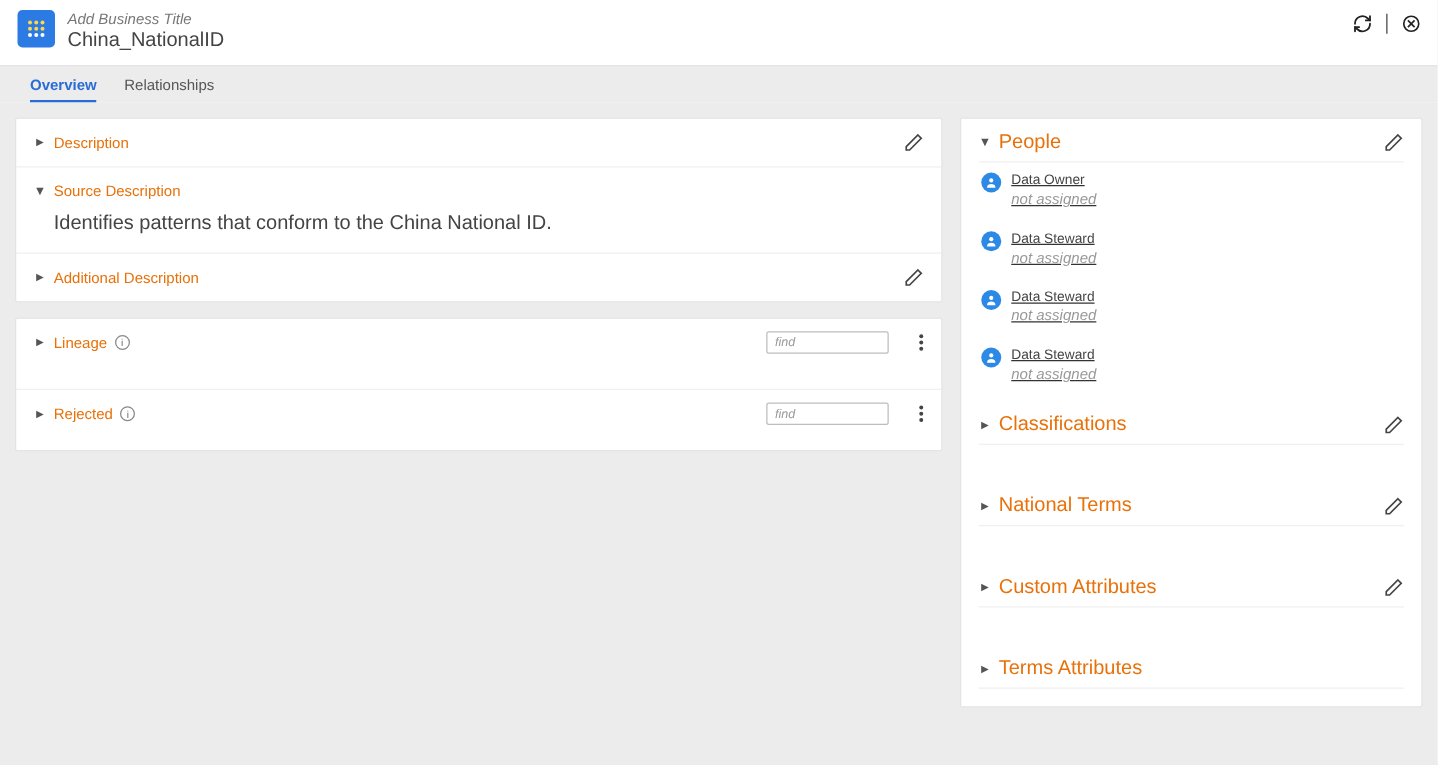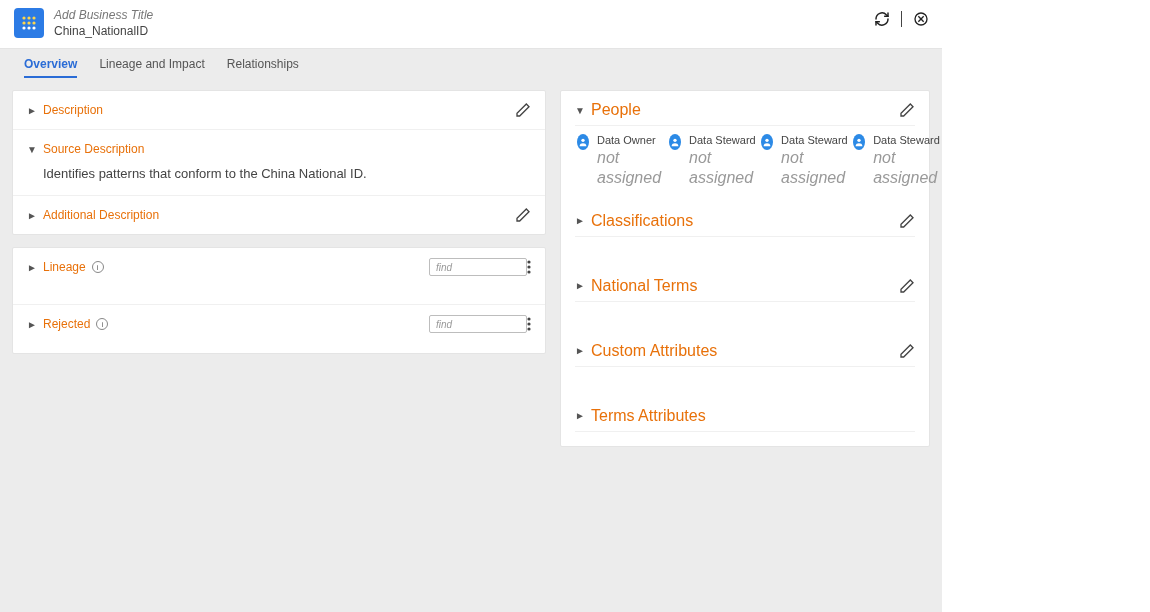--- a/index.html
+++ b/index.html
@@ -26,7 +26,7 @@
     color: var(--text);
     background: var(--header-bg);
   }
-  .app { width: 942px; height: 612px; display: flex; flex-direction: column; }
+  .app { width: 1150px; height: 612px; display: flex; flex-direction: column; }
   
   .header {
     display: flex;

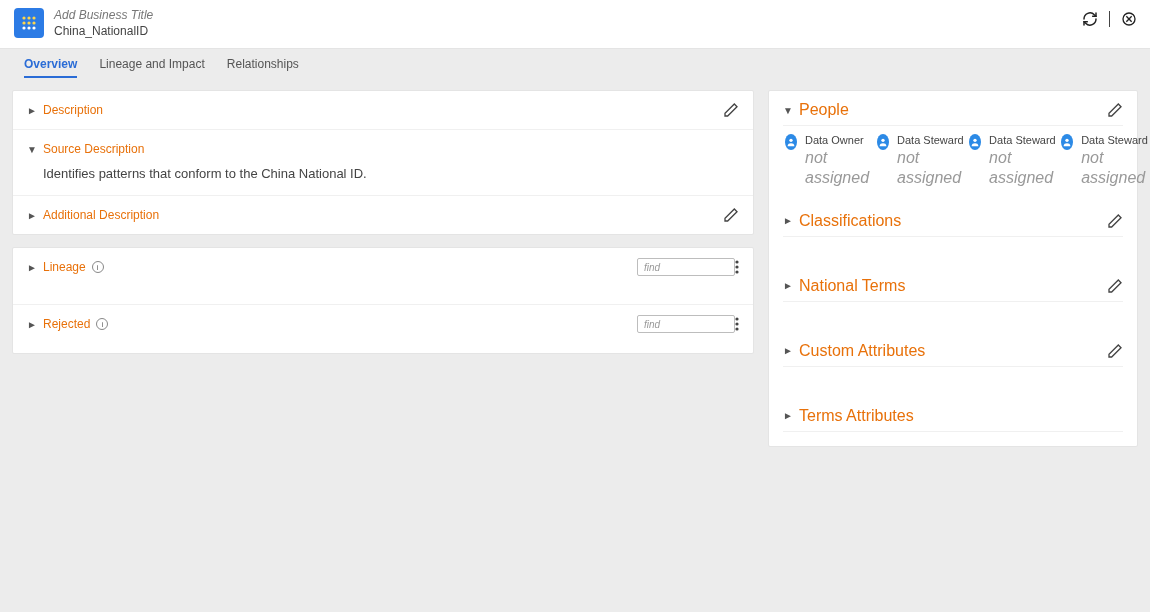--- a/index.html
+++ b/index.html
@@ -44,7 +44,7 @@
   .hdr-icon svg { display: block; }
   .hdr-titles { display: flex; flex-direction: column; gap: 2px; }
   .hdr-add { color: #777; font-style: italic; font-size: 12px; }
-  .hdr-name { color: #444; font-size: 12px; }
+  .hdr-name { color: #444; font-size: 16px; }
   .hdr-spacer { flex: 1; }
   .hdr-actions { display: flex; align-items: center; gap: 10px; padding-top: 2px; }
   .hdr-sep { width: 1px; height: 16px; background: #444; }

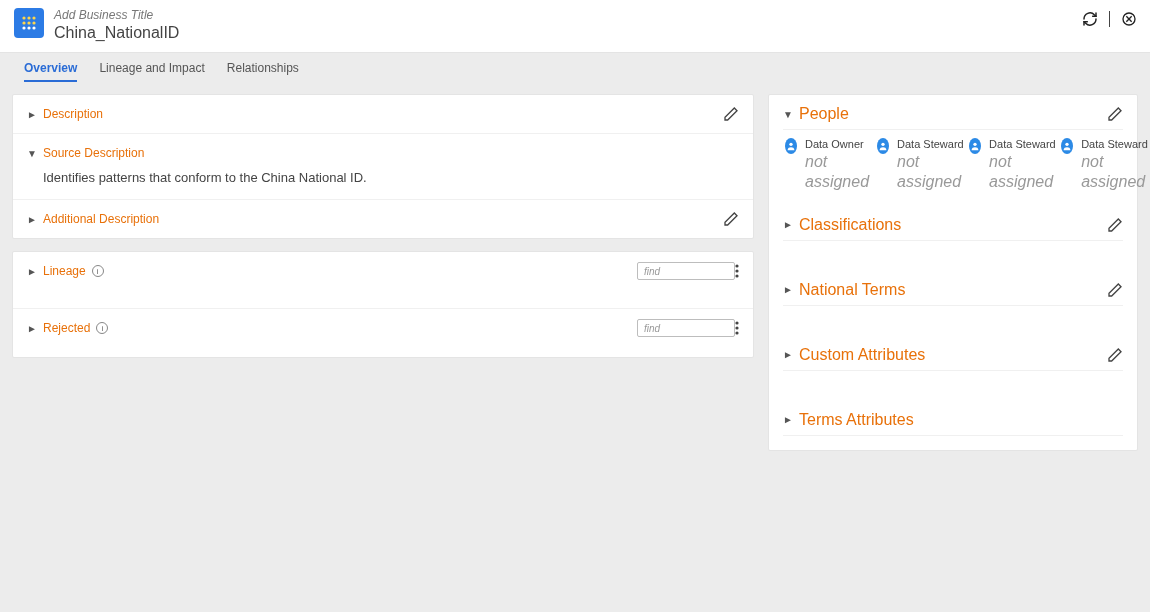--- a/index.html
+++ b/index.html
@@ -207,7 +207,6 @@
 
   <div class="tabs">
     <div class="tab active">Overview</div>
-    <div class="tab">Lineage and Impact</div>
     <div class="tab">Relationships</div>
   </div>
 

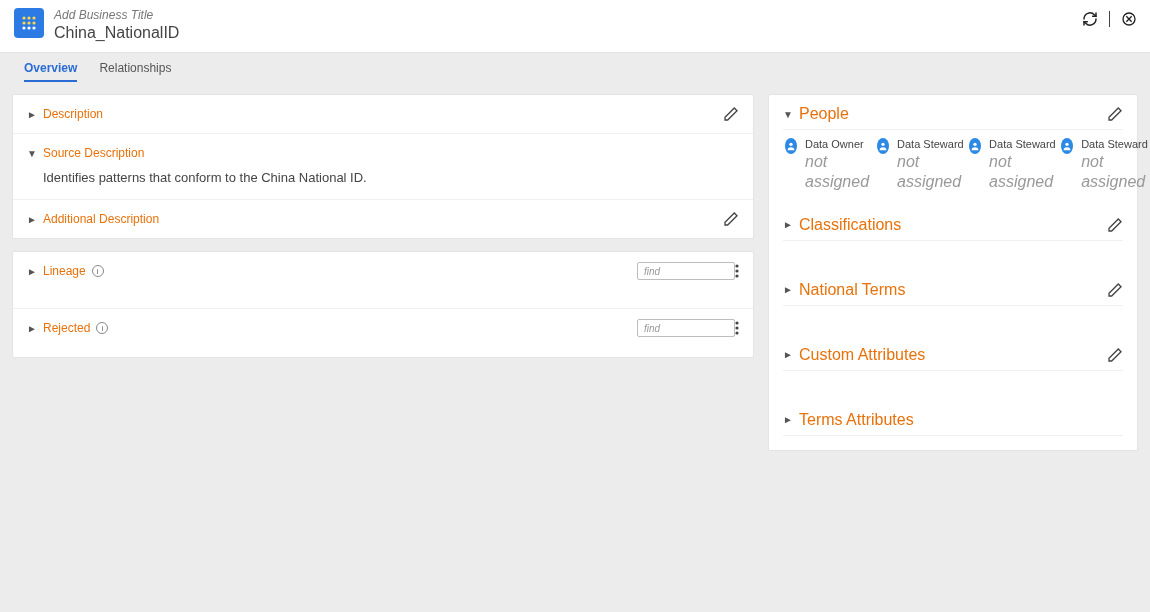--- a/index.html
+++ b/index.html
@@ -142,7 +142,7 @@
   .r-sec-head { display: flex; align-items: center; min-height: 22px; border-bottom: 1px solid #f0f0f0; padding-bottom: 6px; }
   .r-sec-head.noline { border-bottom: none; }
   .r-title { color: var(--accent); font-size: 16px; }
-  .people-list { padding: 8px 0 10px 2px; display: flex; flex-direction: row; gap: 4px; }
+  .people-list { padding: 8px 0 10px 2px; display: flex; flex-direction: column; gap: 18px; text-decoration: underline; }
   .person-row { display: flex; align-items: flex-start; gap: 8px; }
   .avatar {
     width: 16px; height: 16px; border-radius: 50%;

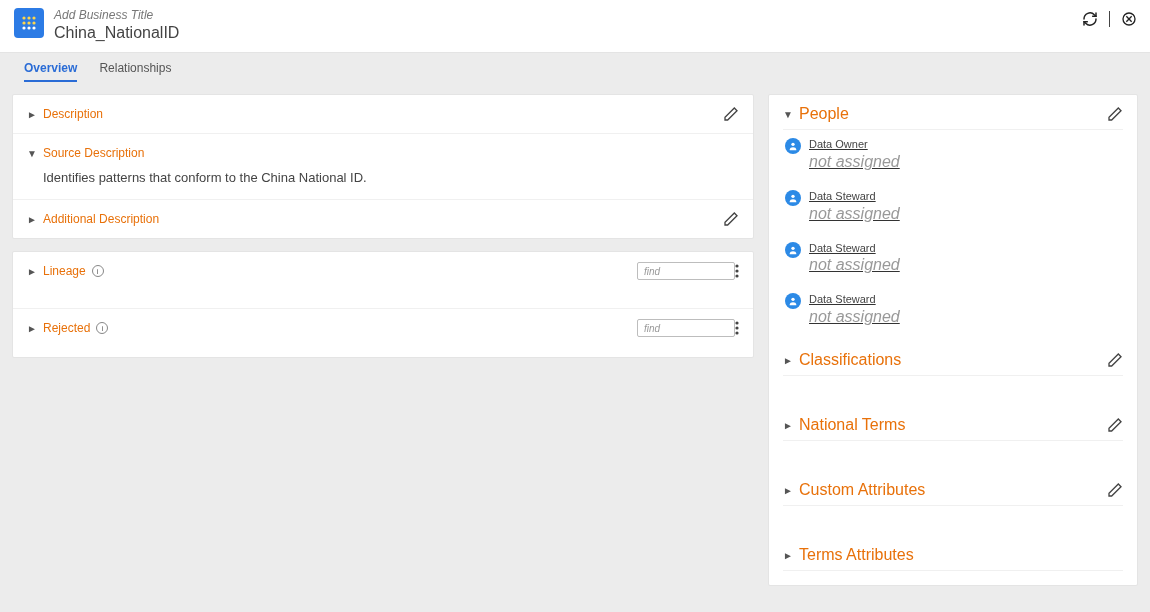--- a/index.html
+++ b/index.html
@@ -152,7 +152,7 @@
   .avatar svg { display:block; }
   .person-text { display: flex; flex-direction: column; line-height: 1.25; }
   .person-role { color: #444; font-size: 11px; }
-  .person-status { color: var(--muted-italic); font-style: italic; font-size: 16px; }
+  .person-status { color: var(--muted-italic); font-style: italic; font-size: 12px; }
   .r-spacer { height: 26px; }
   .kebab svg { display:block; }
   input::placeholder { color:#999; font-style: italic; }

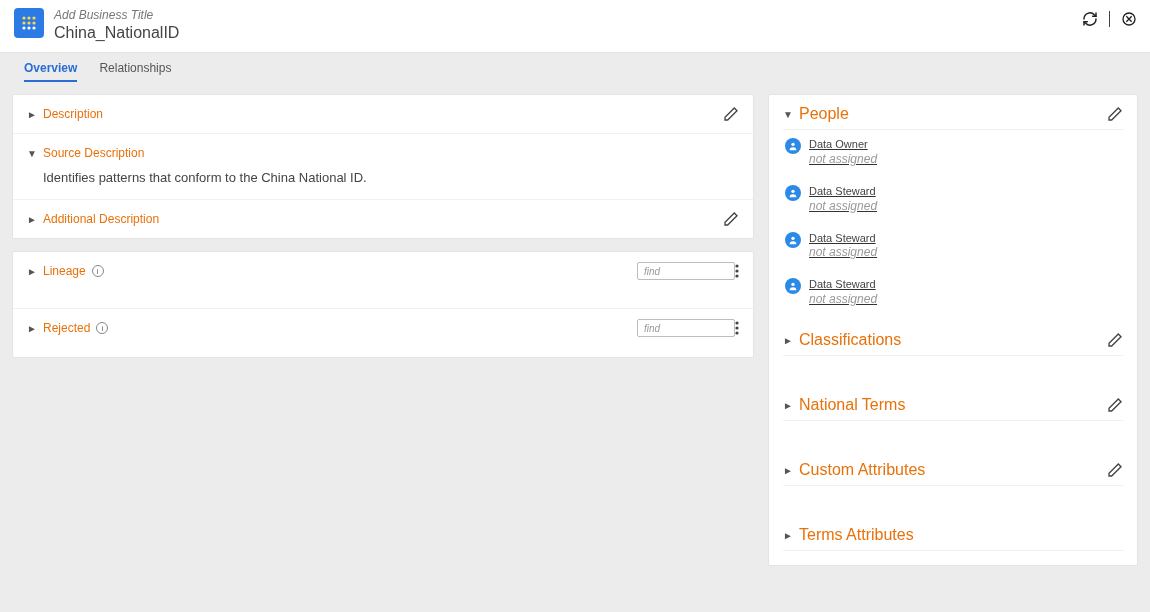--- a/index.html
+++ b/index.html
@@ -133,7 +133,7 @@
   }
   .sec-body {
     padding: 6px 0 6px 16px;
-    font-size: 13px;
+    font-size: 16px;
     color: #444;
   }
   

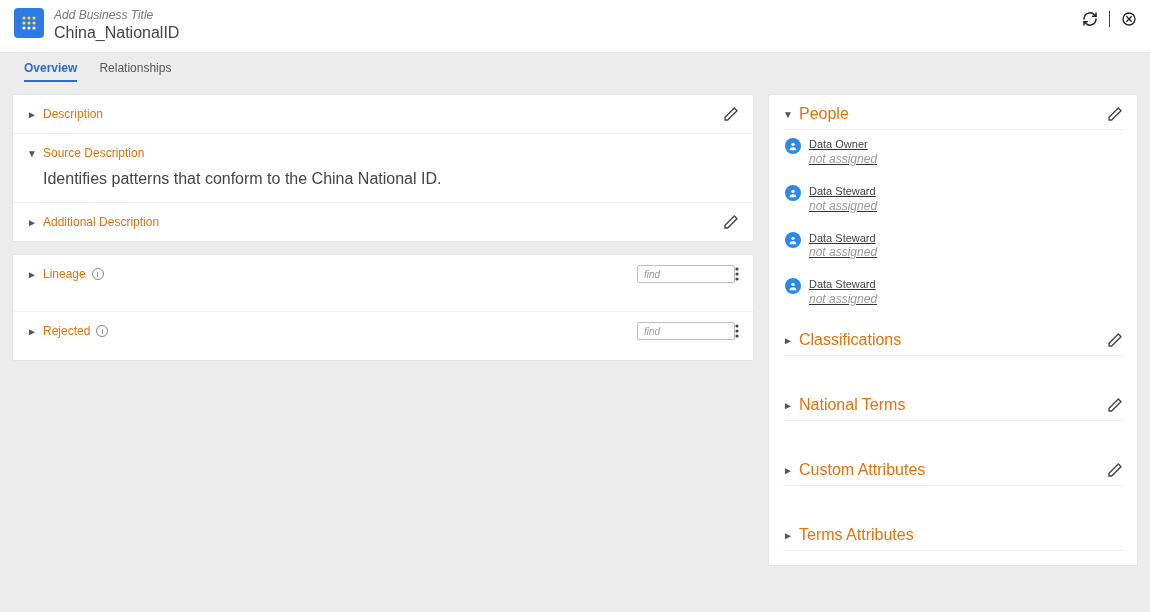--- a/index.html
+++ b/index.html
@@ -129,7 +129,7 @@
     color: #888;
     padding: 0 6px;
     background: var(--placeholder-bg);
-    margin-right: 0;
+    margin-right: 24px;
   }
   .sec-body {
     padding: 6px 0 6px 16px;

